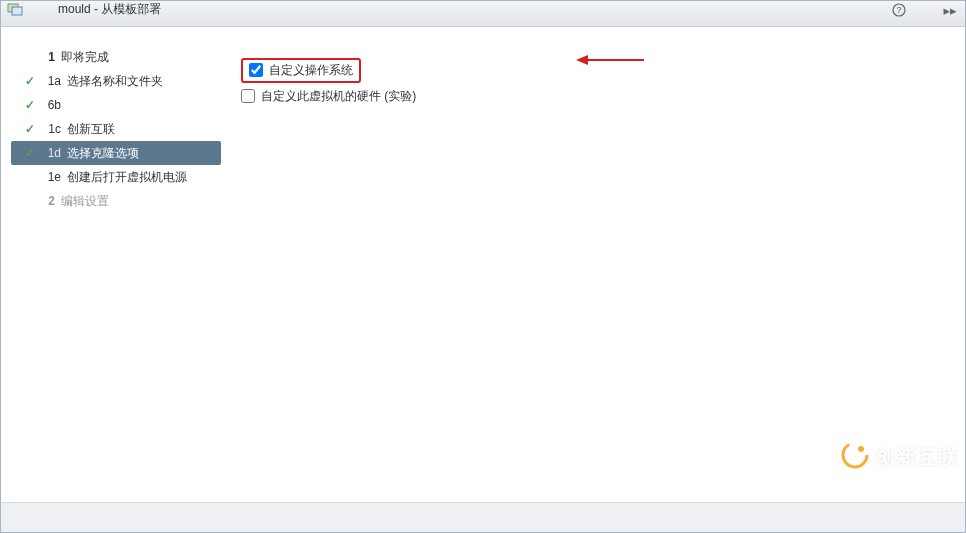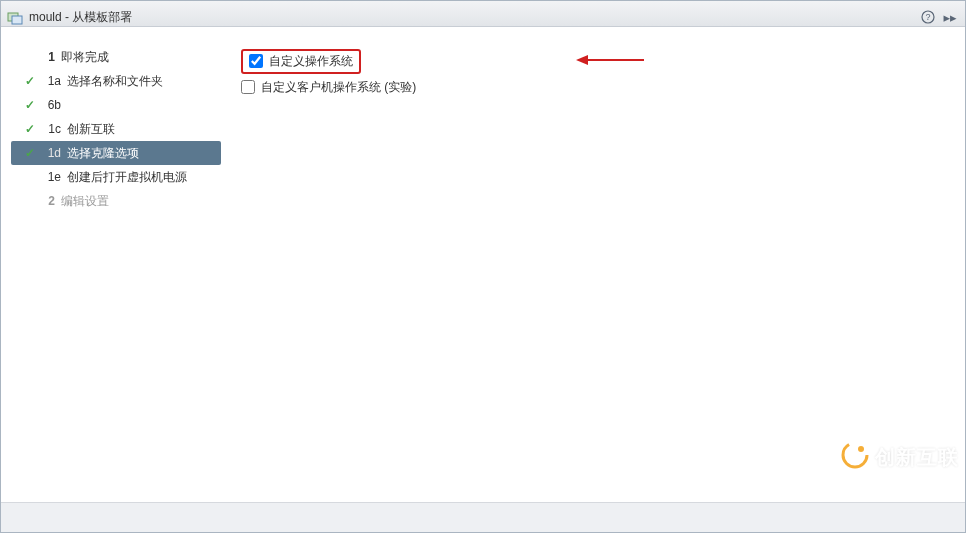--- a/index.html
+++ b/index.html
@@ -24,9 +24,10 @@
       background: linear-gradient(#f2f3f5, #e2e5e9);
       border-bottom: 1px solid #c8cdd4;
       display: flex;
-      align-items: flex-end;
+      align-items: flex-start;
       padding: 0 6px;
       color: #333;
+      gap: 29px;
     }
     .titlebar .title-icon {
       width: 16px;

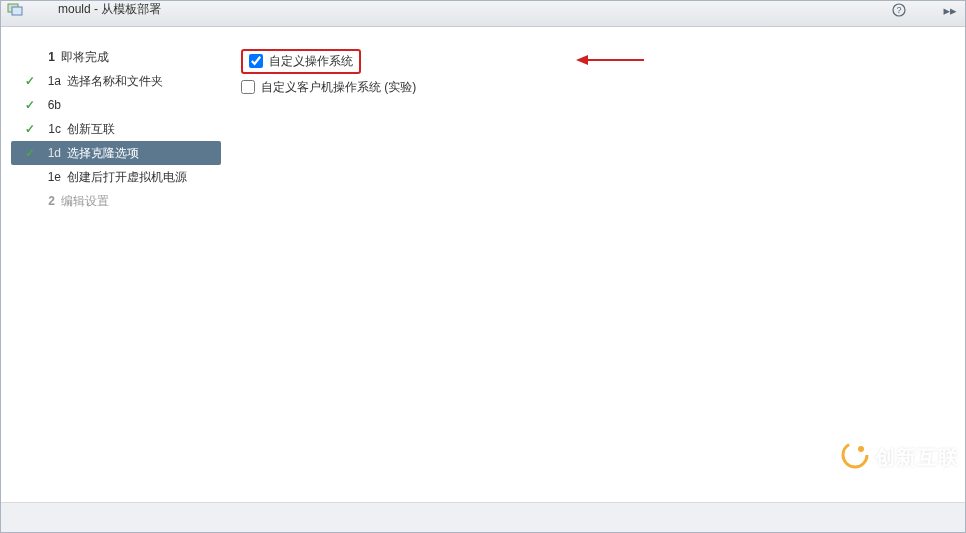--- a/index.html
+++ b/index.html
@@ -98,7 +98,7 @@
     .step.disabled .num { color: #999; }
     .content {
       flex: 1;
-      padding: 22px 20px;
+      padding: 31px 20px;
       position: relative;
     }
     .opt-row {

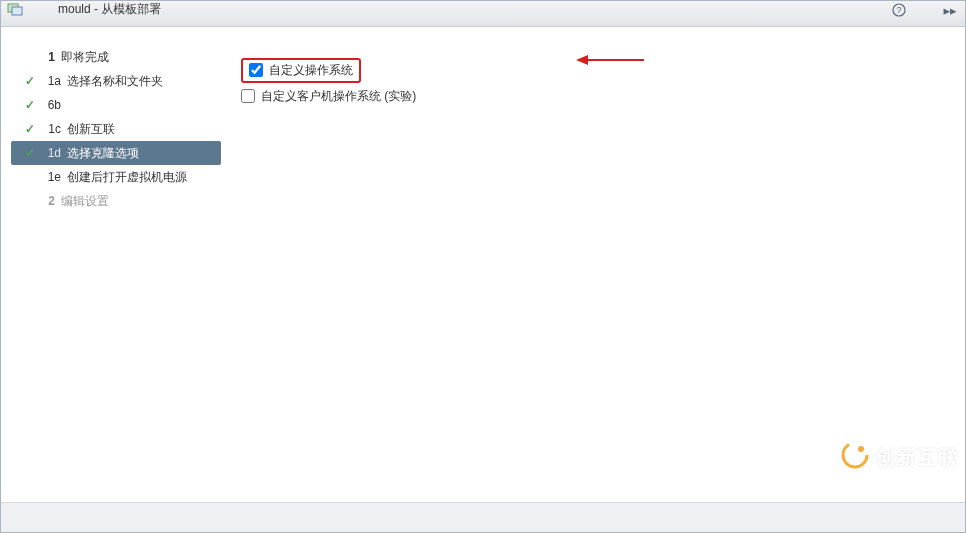--- a/index.html
+++ b/index.html
@@ -217,7 +217,7 @@
       </div>
       <div class="opt-row">
         <input type="checkbox" style="">
-        <span class="opt-label">自定义客户机操作系统 (实验)</span>
+        <span class="opt-label">自定义此虚拟机的硬件 (实验)</span>
       </div>
 
       <svg class="arrow-annot" viewBox="0 0 70 16">

